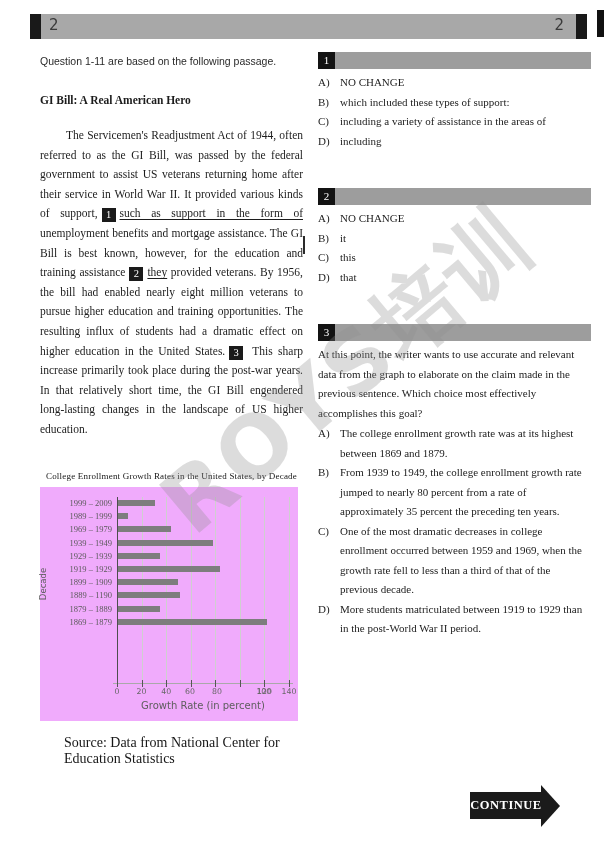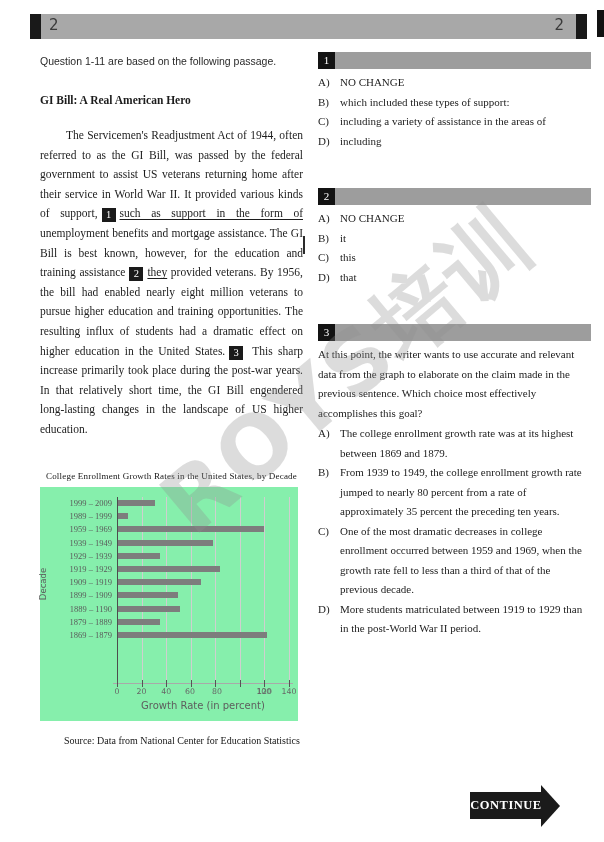--- a/index.html
+++ b/index.html
@@ -28,7 +28,7 @@
 
   
   .chart-title{margin:31px 0 0 0;font-size:9px;color:#161616;text-align:center;letter-spacing:.2px;}
-  .chart-panel{position:relative;margin-top:6px;width:258px;height:234px;background:#86efac;}
+  .chart-panel{position:relative;margin-top:6px;width:258px;height:234px;background:#f0abfc;}
   .rows{position:absolute;left:0;top:10px;width:249px;}
   .crow{display:flex;align-items:center;height:13.2px;}
   .crow .dlabel{width:72px;text-align:right;padding-right:5px;font-size:8.5px;color:#5a5a5a;}

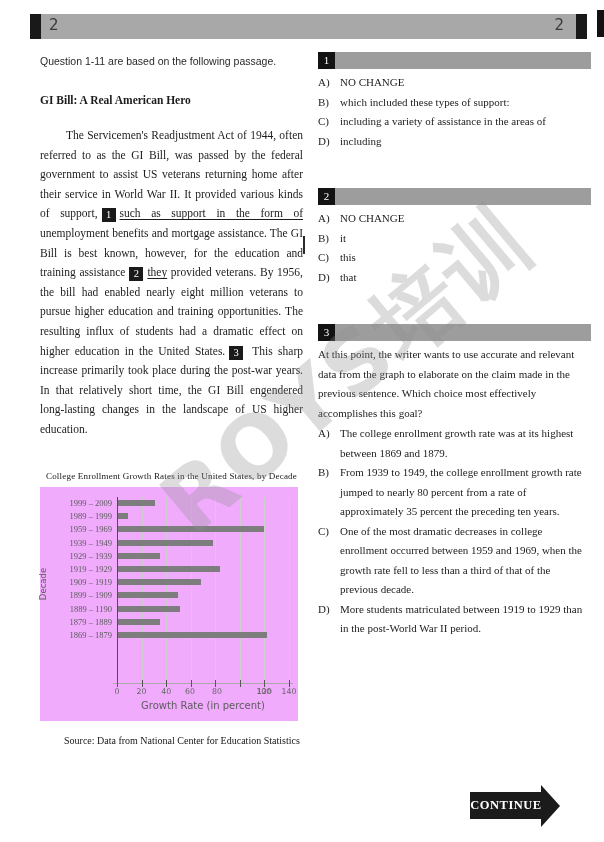--- a/index.html
+++ b/index.html
@@ -118,6 +118,12 @@
             </div>
           </div>
           <div class="crow">
+            <div class="dlabel">1969 – 1979</div>
+            <div class="track">
+              <div class="bar" style="width: 54.0571px; background: rgb(125, 125, 125);"></div>
+            </div>
+          </div>
+          <div class="crow">
             <div class="dlabel">1959 – 1969</div>
             <div class="track">
               <div class="bar" style="width: 147.429px; background: rgb(125, 125, 125);"></div>

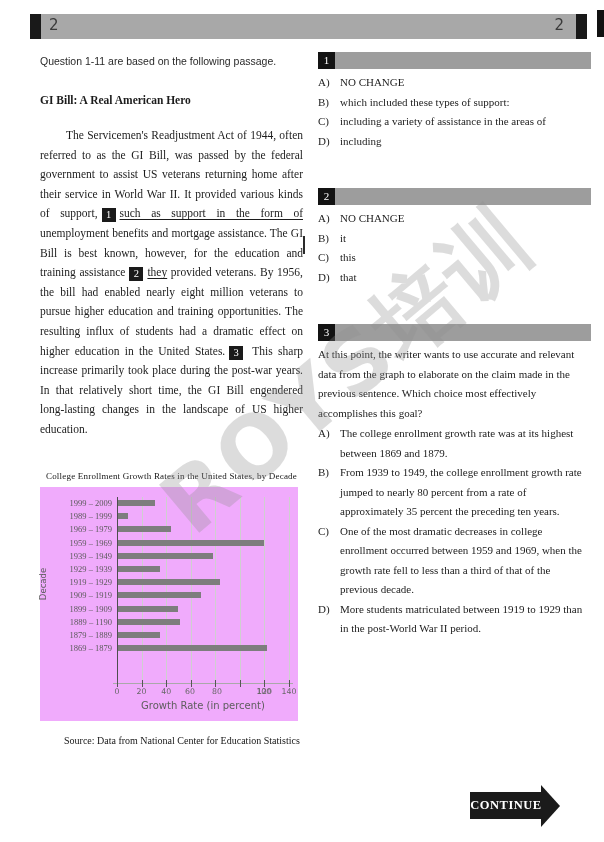--- a/index.html
+++ b/index.html
@@ -124,12 +124,6 @@
             </div>
           </div>
           <div class="crow">
-            <div class="dlabel">1959 – 1969</div>
-            <div class="track">
-              <div class="bar" style="width: 147.429px; background: rgb(125, 125, 125);"></div>
-            </div>
-          </div>
-          <div class="crow">
             <div class="dlabel">1939 – 1949</div>
             <div class="track">
               <div class="bar" style="width: 95.8286px; background: rgb(125, 125, 125);"></div>

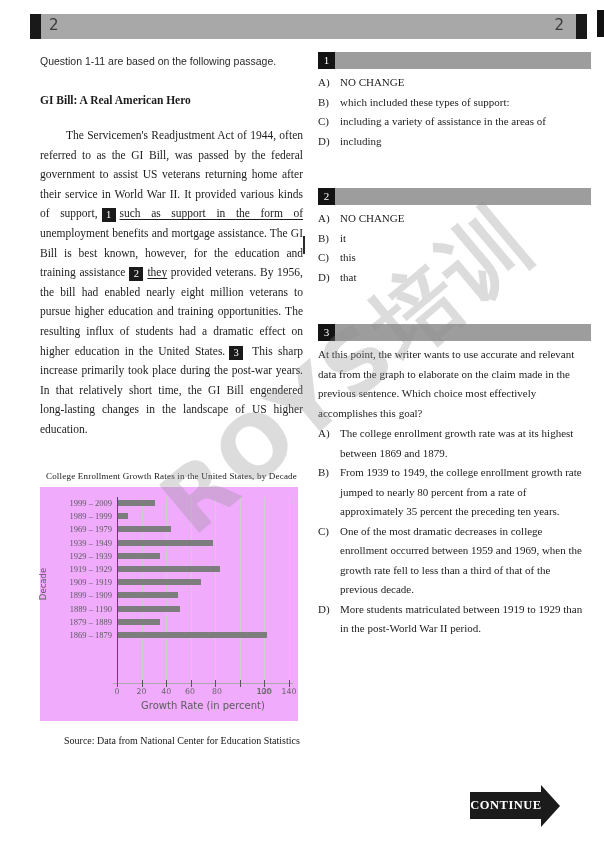--- a/index.html
+++ b/index.html
@@ -142,12 +142,6 @@
             </div>
           </div>
           <div class="crow">
-            <div class="dlabel">1909 – 1919</div>
-            <div class="track">
-              <div class="bar" style="width: 83.5429px; background: rgb(125, 125, 125);"></div>
-            </div>
-          </div>
-          <div class="crow">
             <div class="dlabel">1899 – 1909</div>
             <div class="track">
               <div class="bar" style="width: 61.4286px; background: rgb(125, 125, 125);"></div>

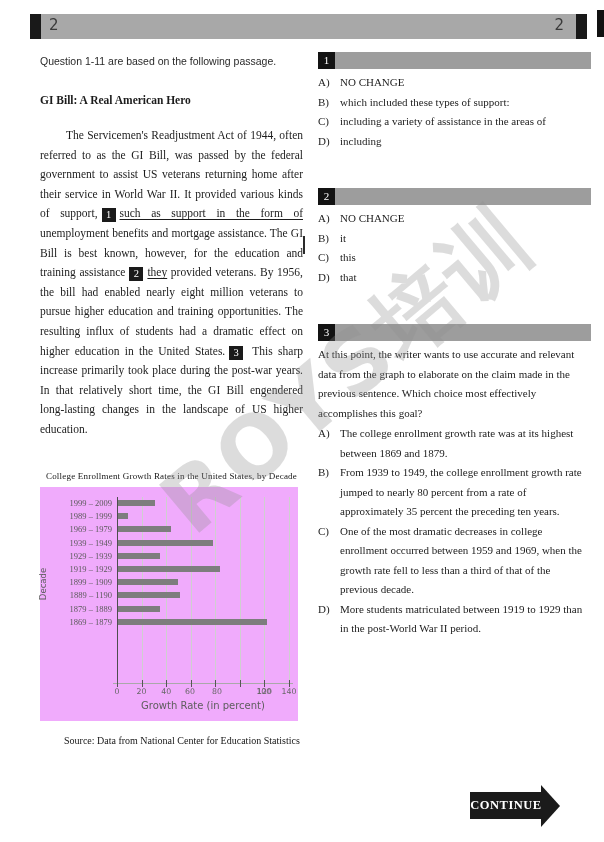--- a/index.html
+++ b/index.html
@@ -46,7 +46,7 @@
           font-family:"DejaVu Sans", sans-serif;font-size:10px;color:#5d5d5d;}
   .ylabel{position:absolute;left:-13px;top:92px;transform:rotate(-90deg);
           font-family:"DejaVu Sans", sans-serif;font-size:8.5px;color:#5d5d5d;}
-  .source{margin:14px 0 0 24px;font-size:10px;color:#161616;}
+  .source{margin:14px 0 0 24px;font-size:14px;color:#161616;}
 
   
   .right-col{position:absolute;left:318px;top:52px;width:273px;font-size:11px;line-height:19.5px;}

